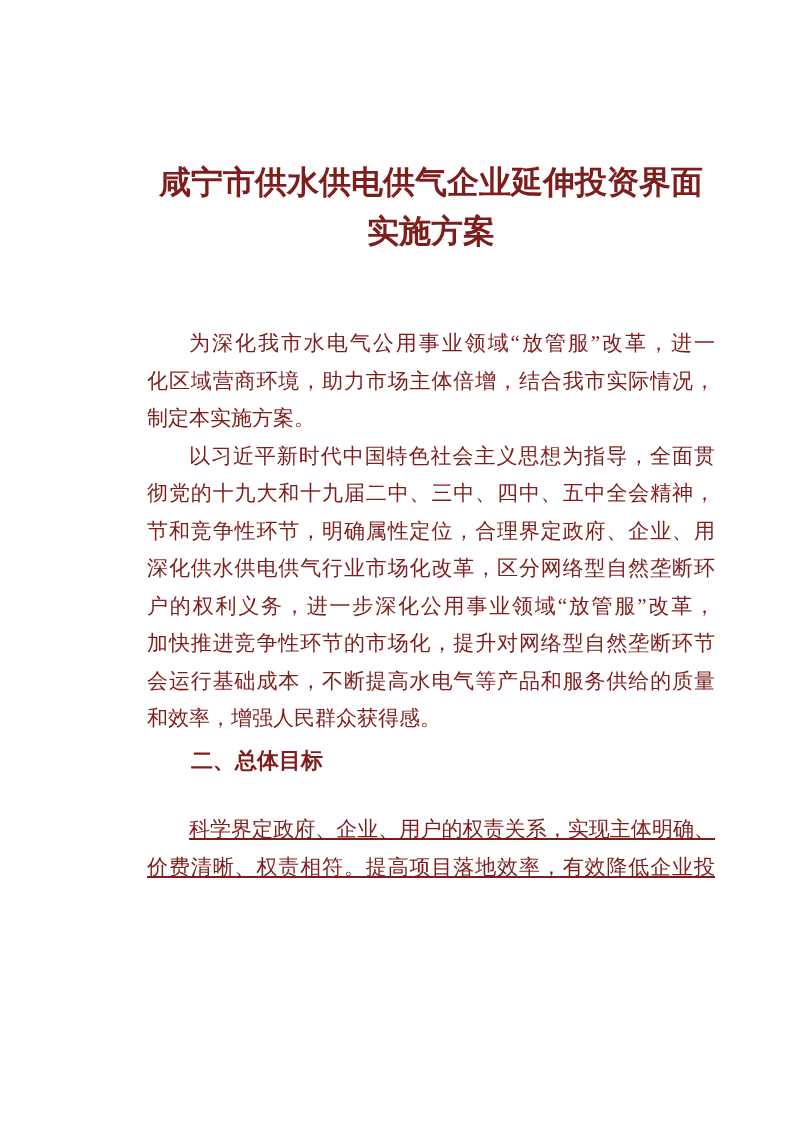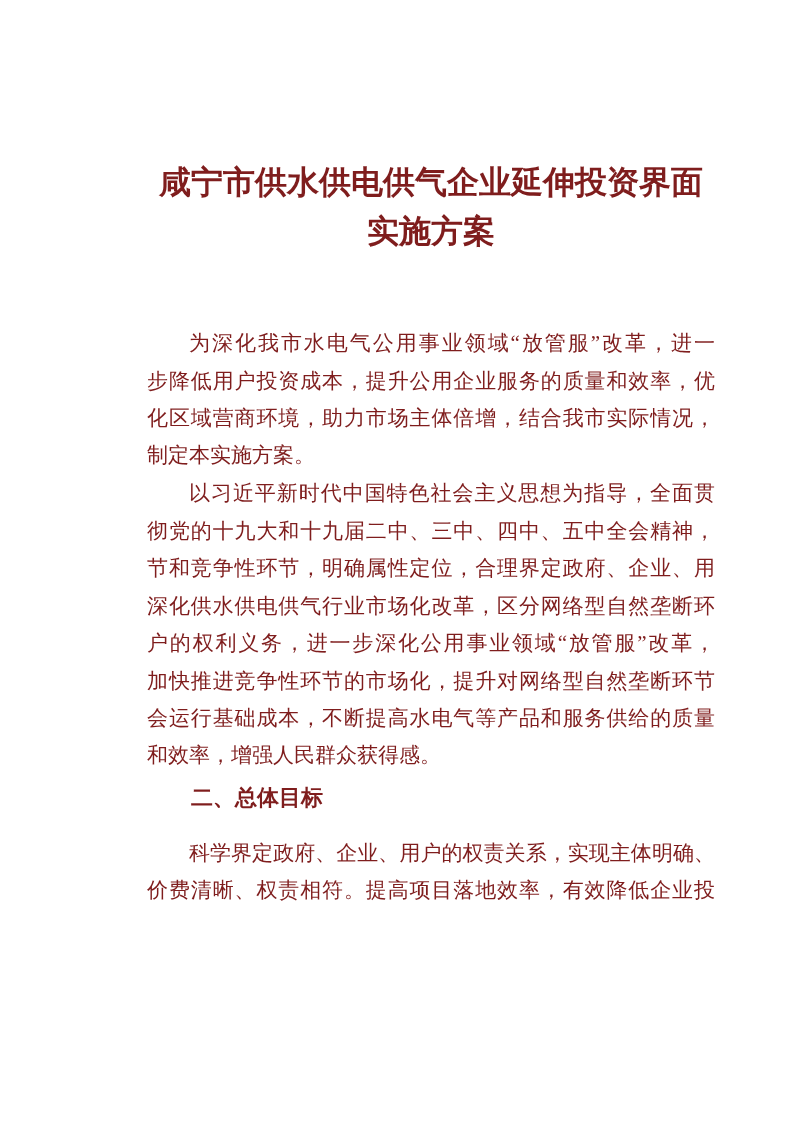--- a/index.html
+++ b/index.html
@@ -76,7 +76,6 @@
     <div id="blocks">
         <div class="para block-0">
           <div class="tline first">为深化我市水电气公用事业领域“放管服”改革，进一</div>
-          <div class="tline">步降低用户投资成本，提升公用企业服务的质量和效率，优</div>
           <div class="tline">化区域营商环境，助力市场主体倍增，结合我市实际情况，</div>
           <div class="tline no-stretch">制定本实施方案。</div>
         </div>

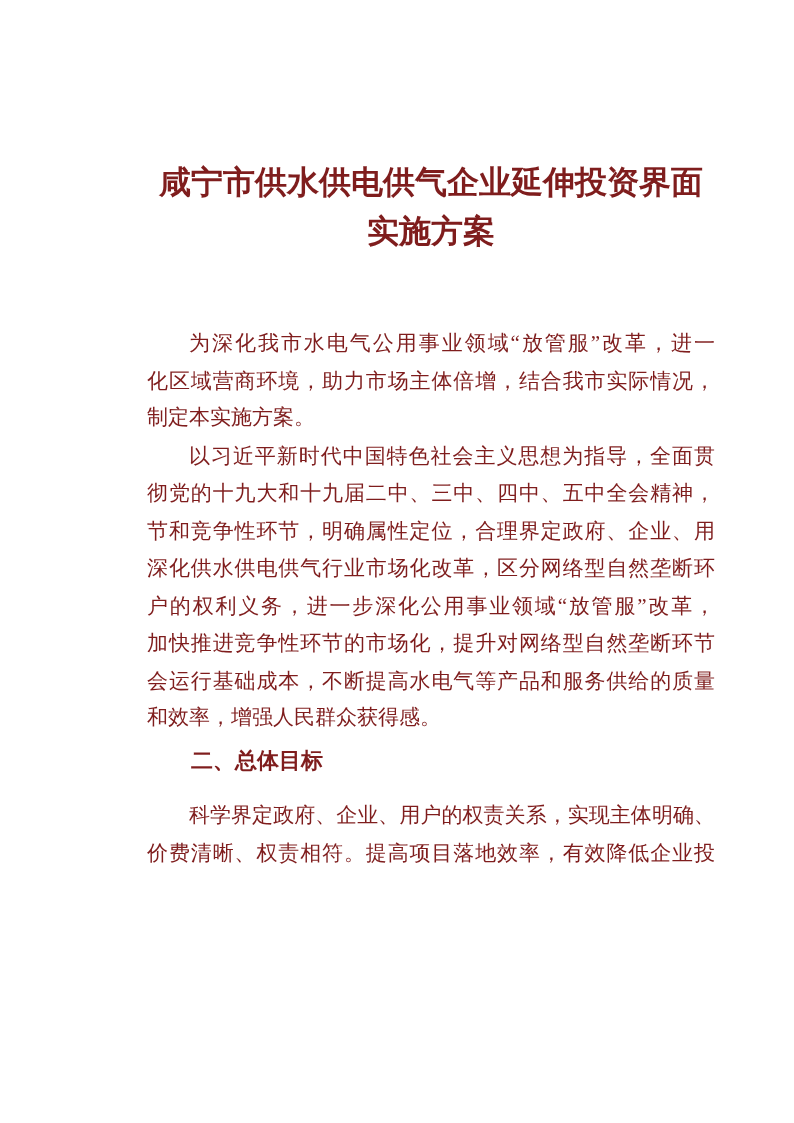--- a/index.html
+++ b/index.html
@@ -47,7 +47,6 @@
   }
   .tline.no-stretch {
     text-align-last: left;
-    font-family: Liberation Mono, monospace;
   }
   
   .heading {

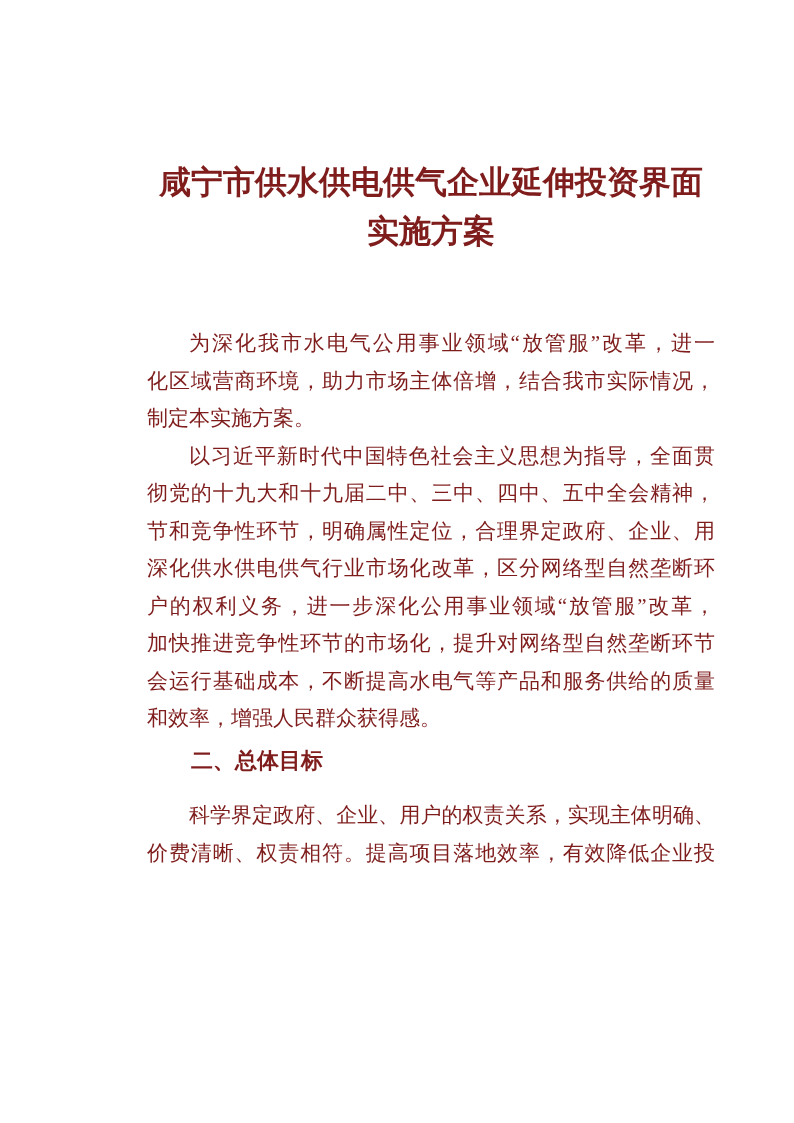--- a/index.html
+++ b/index.html
@@ -61,7 +61,7 @@
   .block-1 { margin-top: 12px; }  
   .block-2 { }  
   .block-3 { margin-top: 4px; }   
-  .block-4 { margin-top: 18px; }  
+  .block-4 { margin-top: 32px; text-decoration: underline; }  
 </style>
 </head>
 <body>

